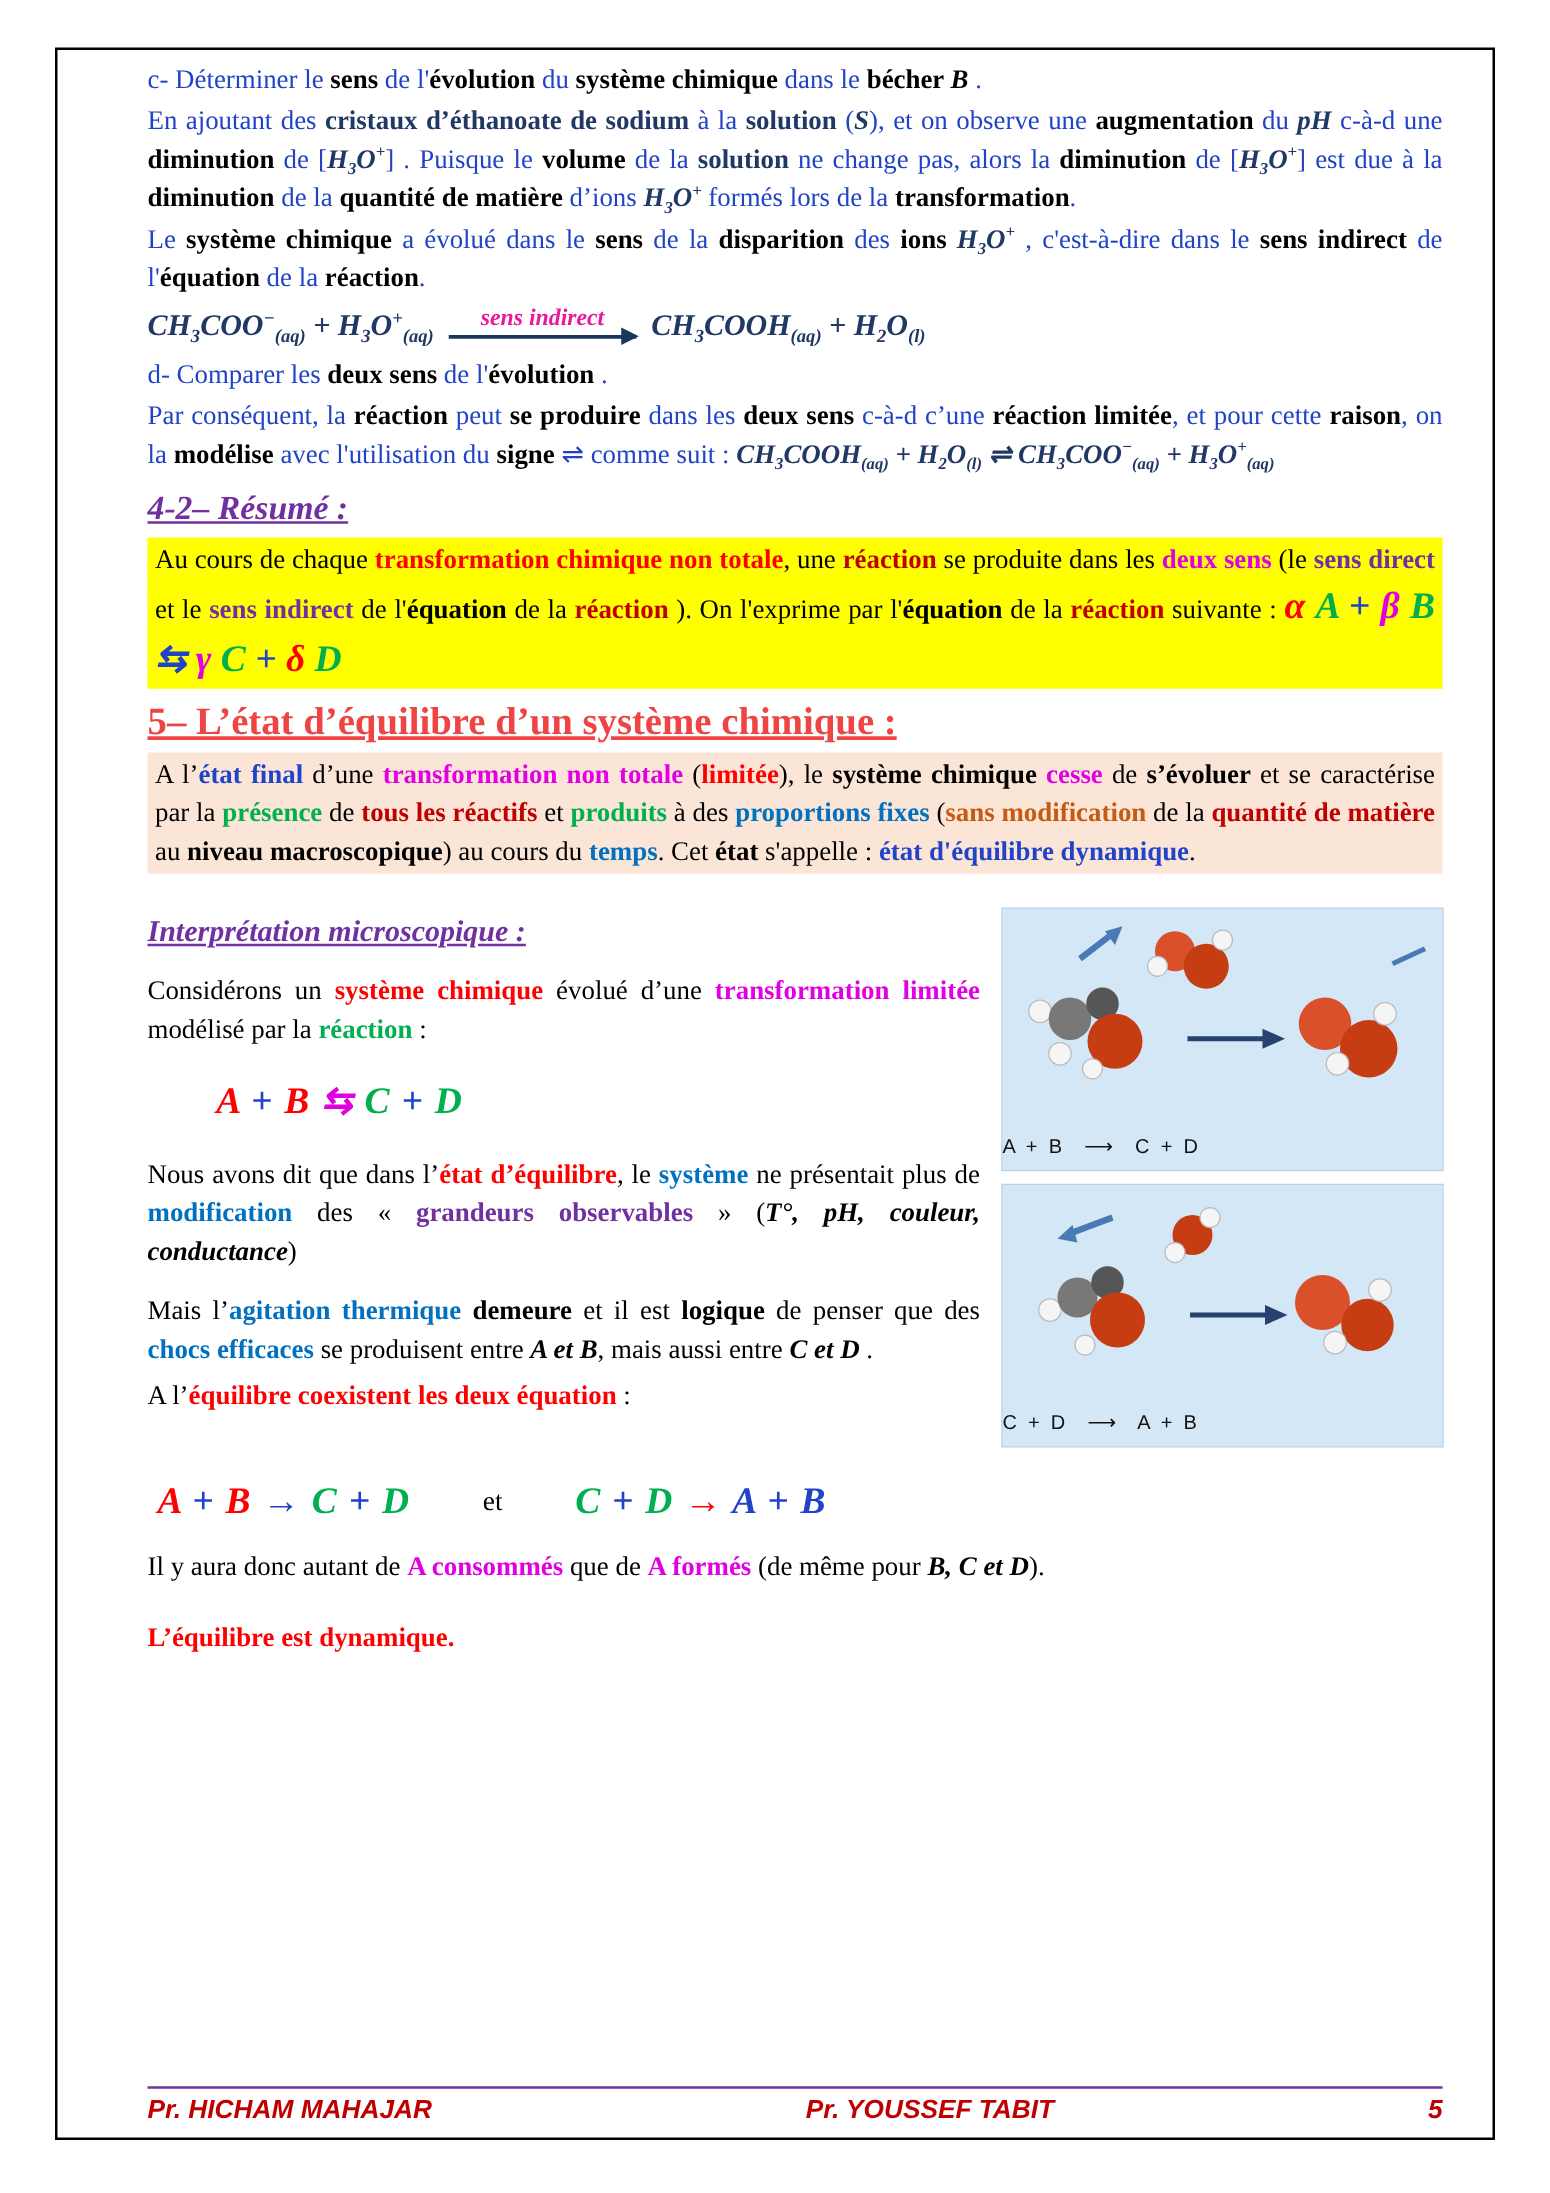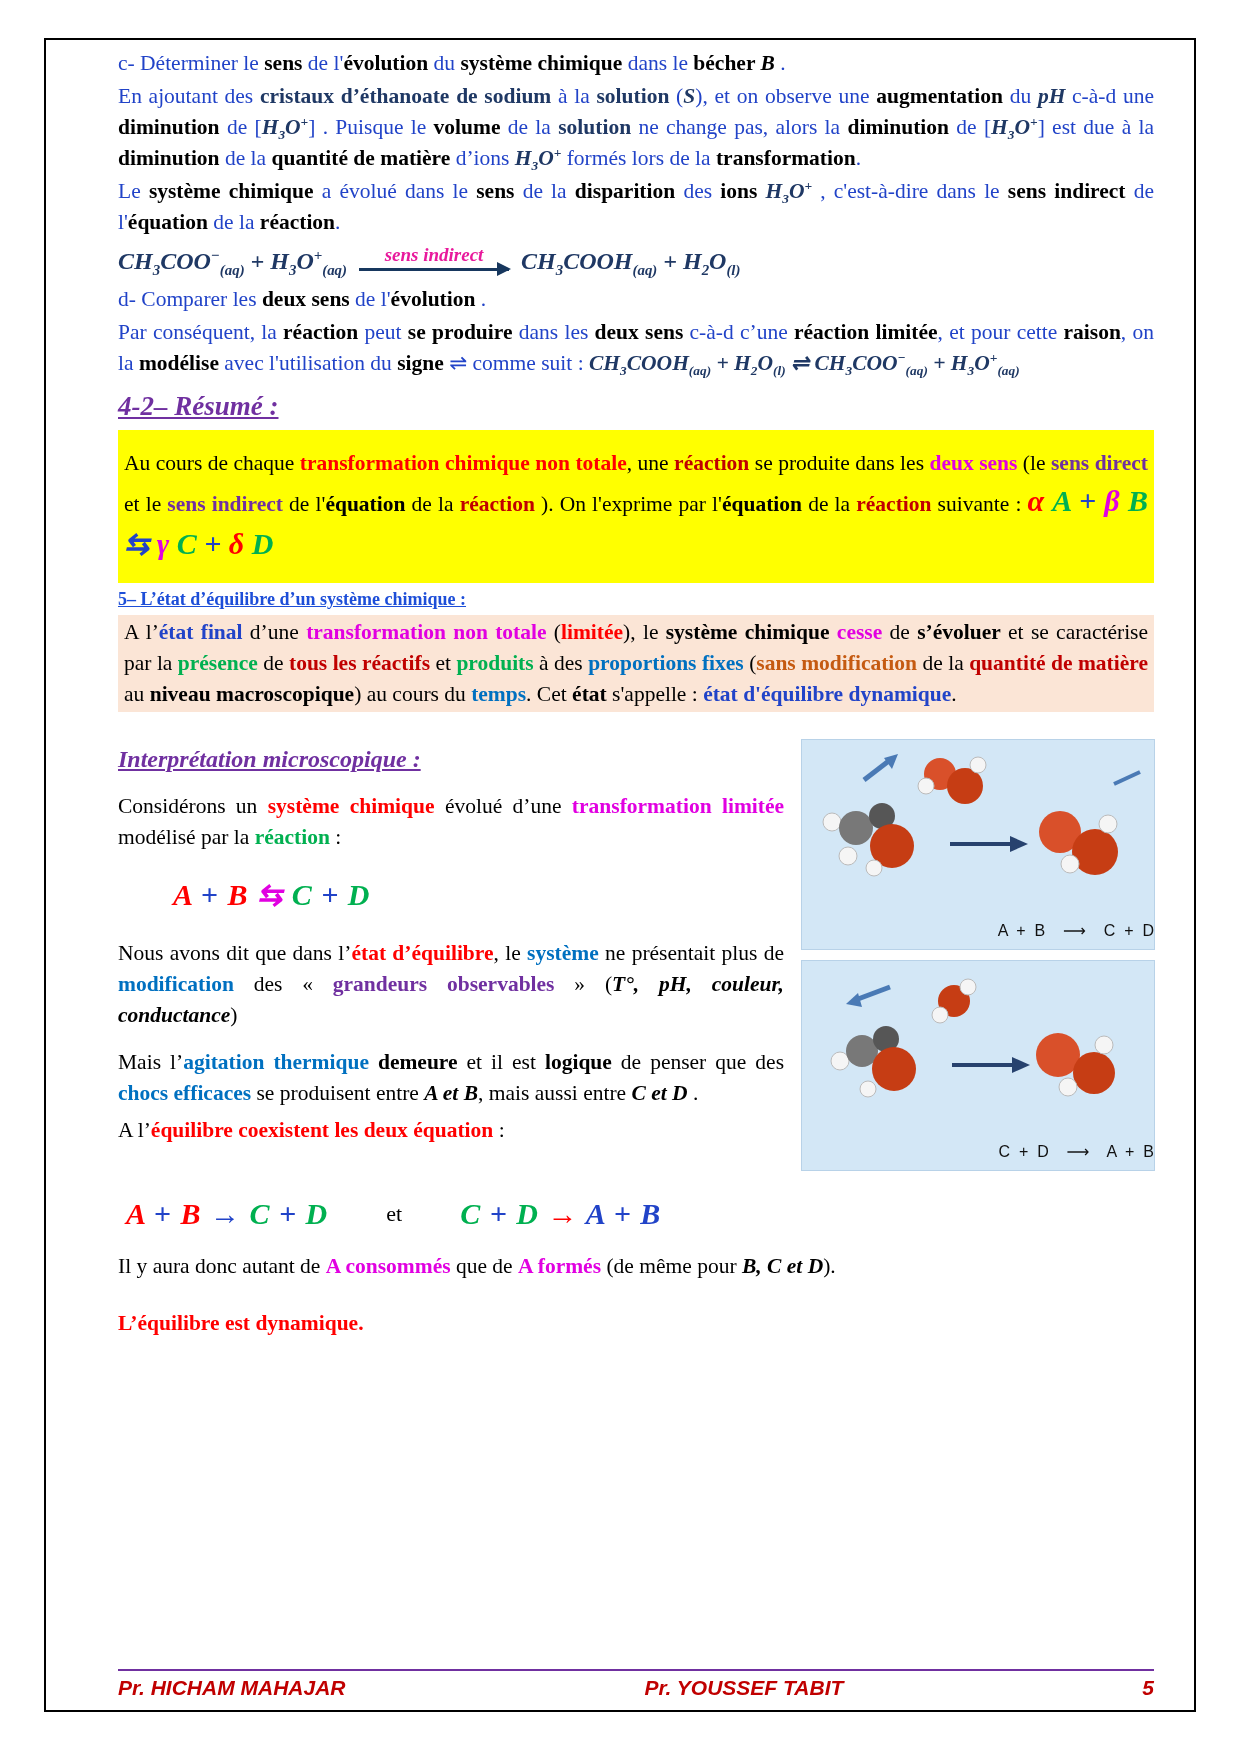--- a/index.html
+++ b/index.html
@@ -53,7 +53,7 @@
   }
 
   .h-resume { color:#7030A0; font-style:italic; font-weight:bold; font-size:27px; text-decoration:underline; margin:8px 0 4px 0; }
-  .yellow-box { background:#FFFF00; padding:18px 6px; text-align:justify; margin:2px 0 4px 0; }
+  .yellow-box { background:#FFFF00; padding:2px 6px; text-align:justify; margin:2px 0 4px 0; }
   .h-etat { color:#1d4ed8; font-weight:bold; font-size:18px; text-decoration:underline; margin:4px 0 2px 0; }
   .pink-box { background:#FBE5D6; padding:2px 6px; text-align:justify; margin:2px 0 8px 0; }
 

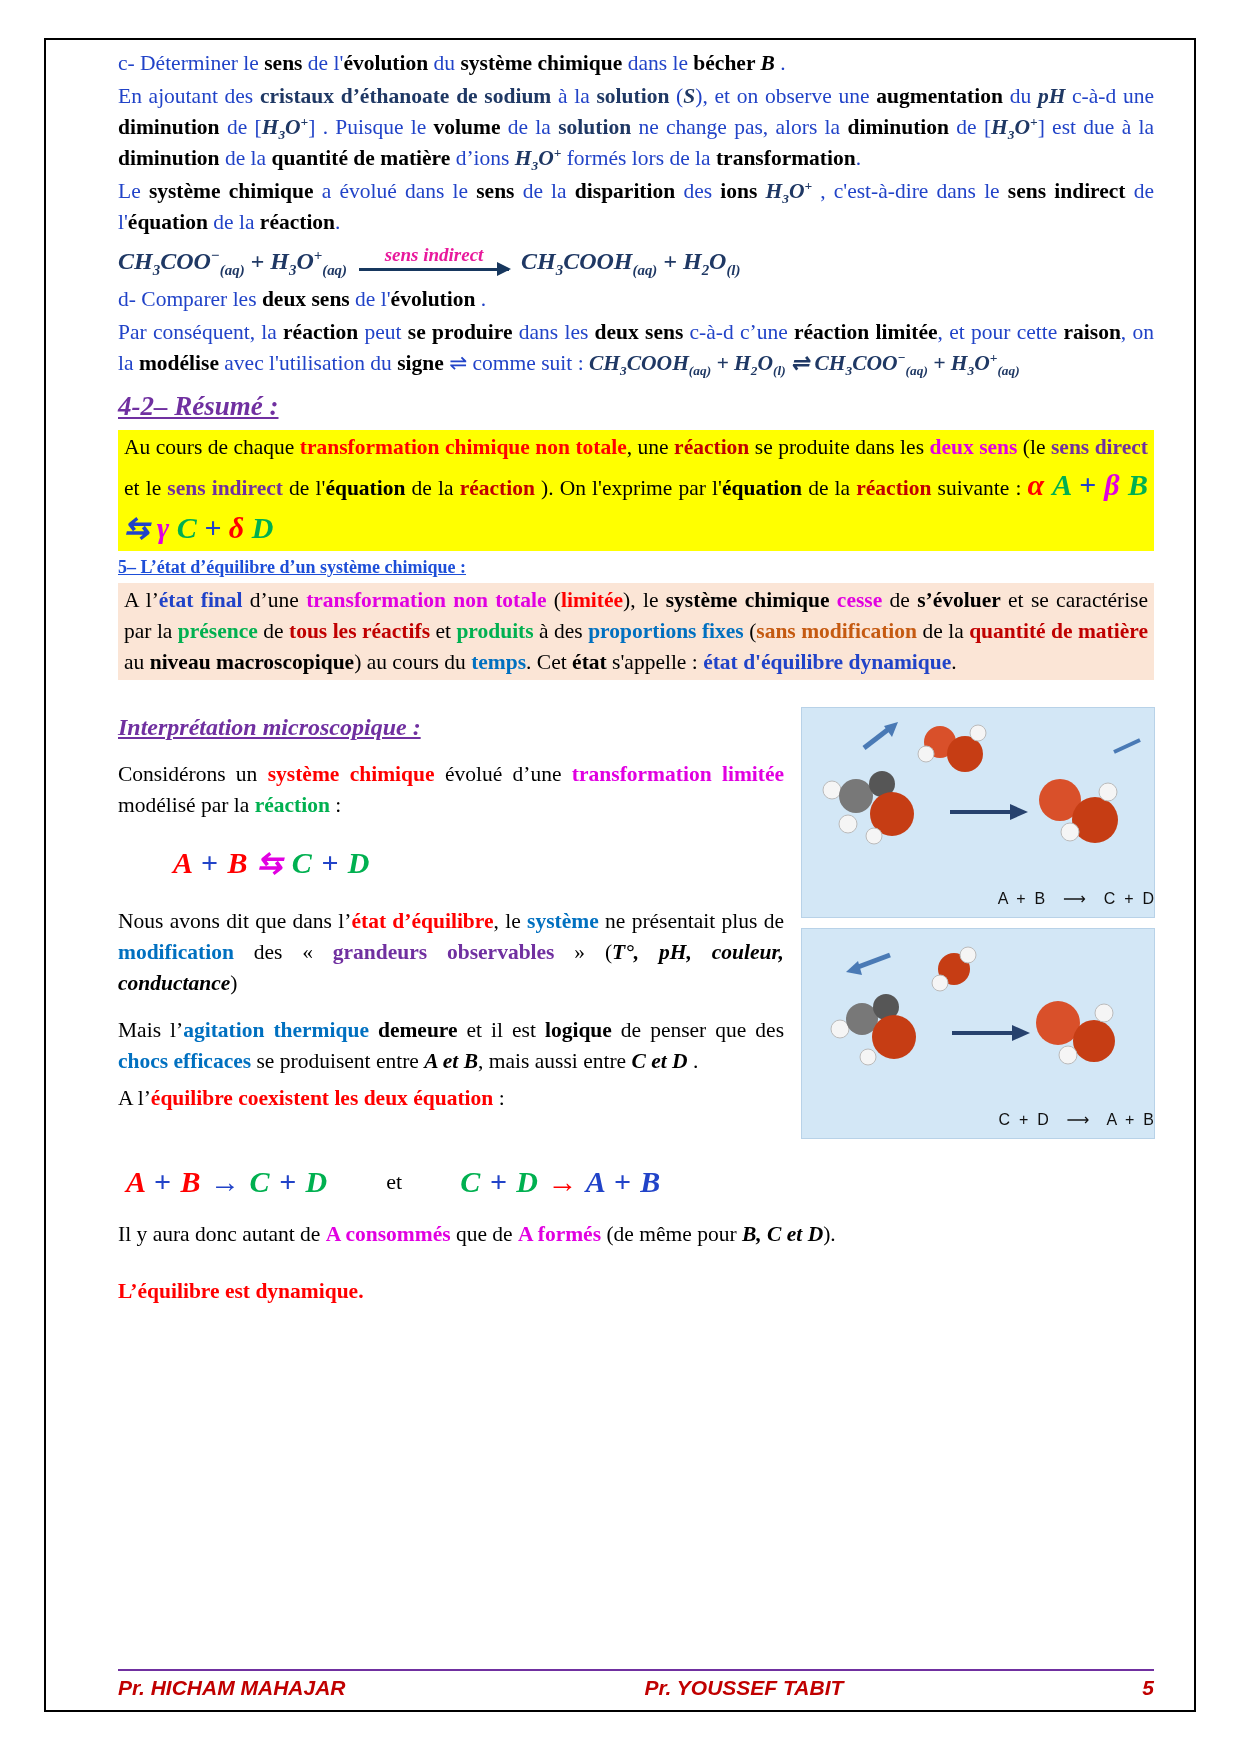--- a/index.html
+++ b/index.html
@@ -54,7 +54,7 @@
 
   .h-resume { color:#7030A0; font-style:italic; font-weight:bold; font-size:27px; text-decoration:underline; margin:8px 0 4px 0; }
   .yellow-box { background:#FFFF00; padding:2px 6px; text-align:justify; margin:2px 0 4px 0; }
-  .h-etat { color:#1d4ed8; font-weight:bold; font-size:18px; text-decoration:underline; margin:4px 0 2px 0; }
+  .h-etat { color:#ef4444; font-weight:bold; font-size:31px; text-decoration:underline; margin:4px 0 2px 0; }
   .pink-box { background:#FBE5D6; padding:2px 6px; text-align:justify; margin:2px 0 8px 0; }
 
   .two-col { display:flex; gap:18px; margin-top:28px; }

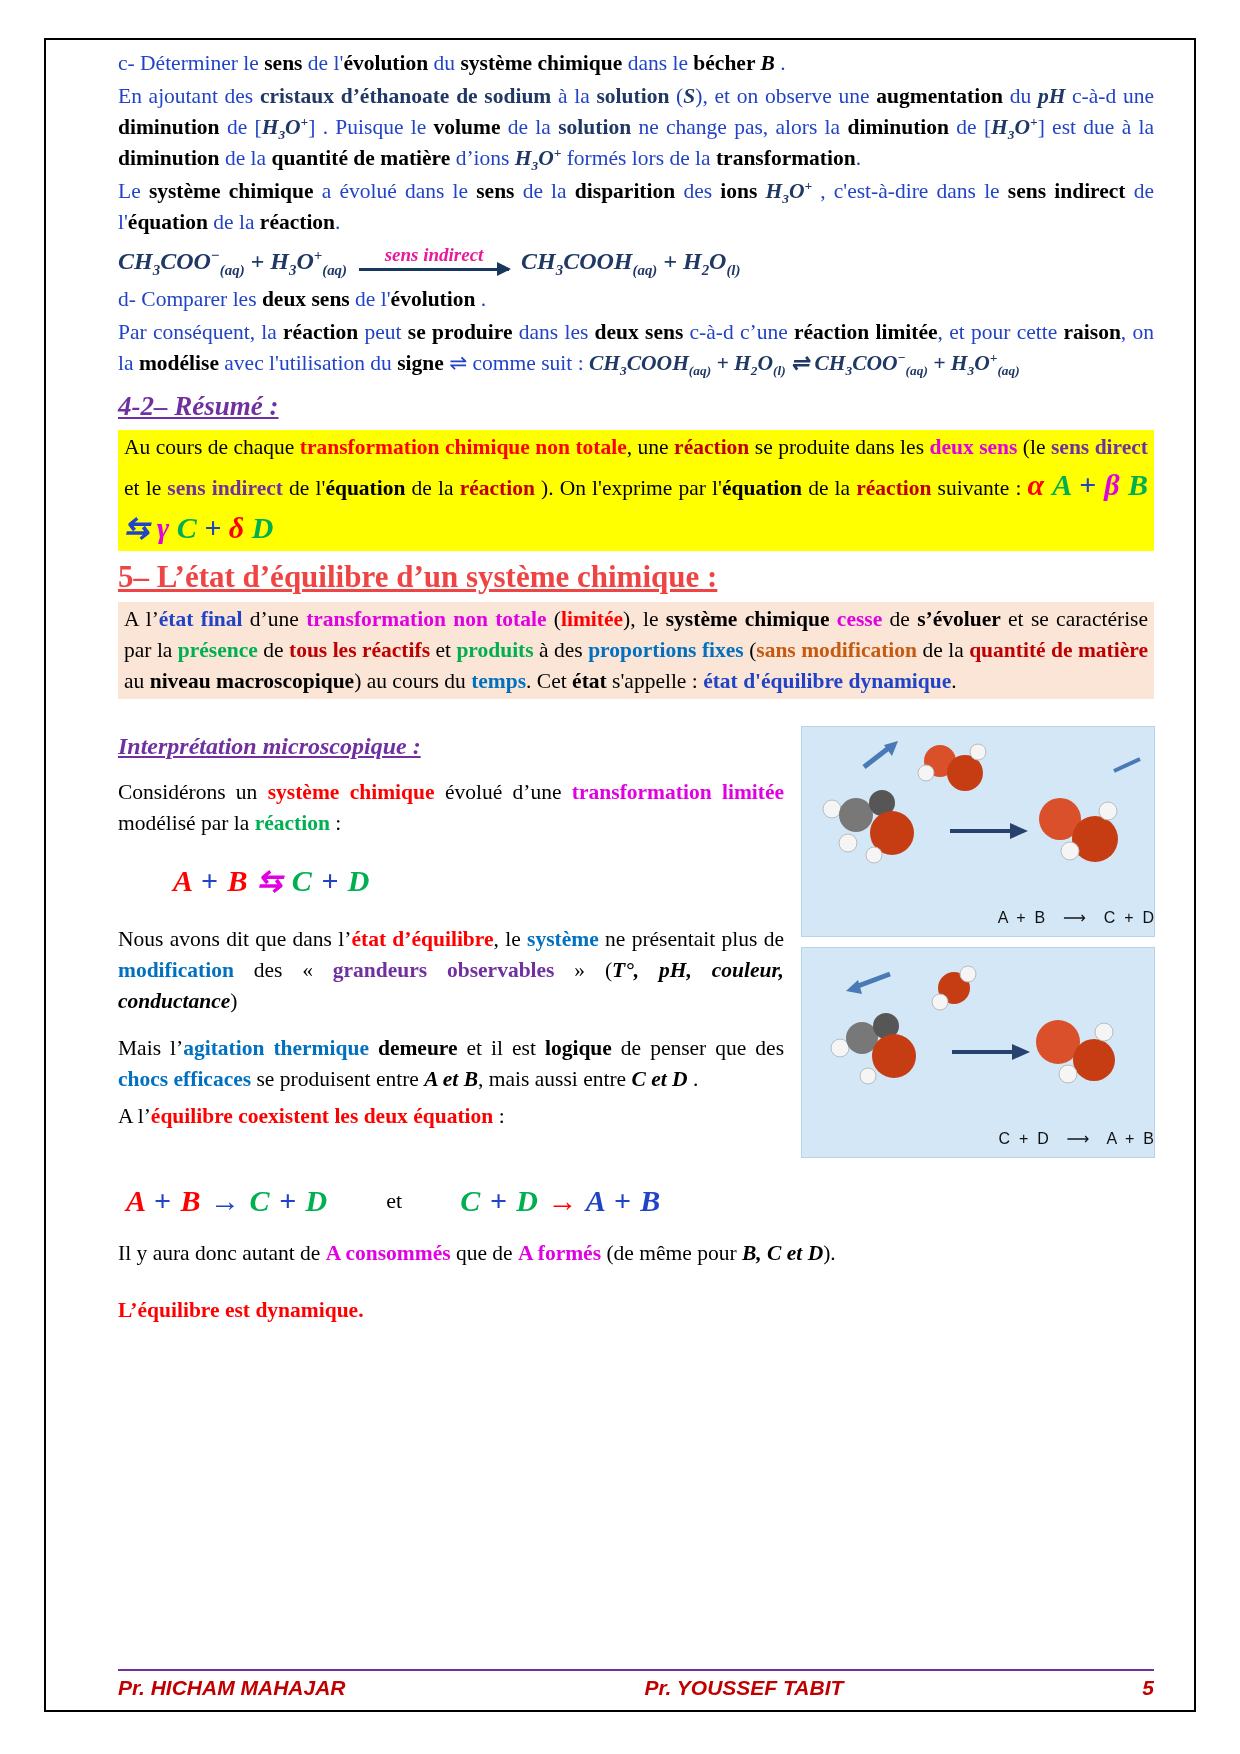--- a/index.html
+++ b/index.html
@@ -68,8 +68,8 @@
   .figure { width:352px; display:flex; flex-direction:column; gap:12px; }
   .fig-panel { background:#d3e7f6; box-shadow:0 0 0 1px #b8d2e8; }
   .fig-label {
-    text-align:right; font-size:16px; color:#111; padding:2px 0 7px 0;
-    font-family:"Liberation Sans", sans-serif; white-space:pre;margin-left:39px;
+    text-align:left; font-size:16px; color:#111; padding:2px 0 7px 0;
+    font-family:"Liberation Sans", sans-serif; white-space:pre;
   }
 
   .eq-pair { display:flex; align-items:center; gap:58px; margin:22px 0 16px 8px; }

